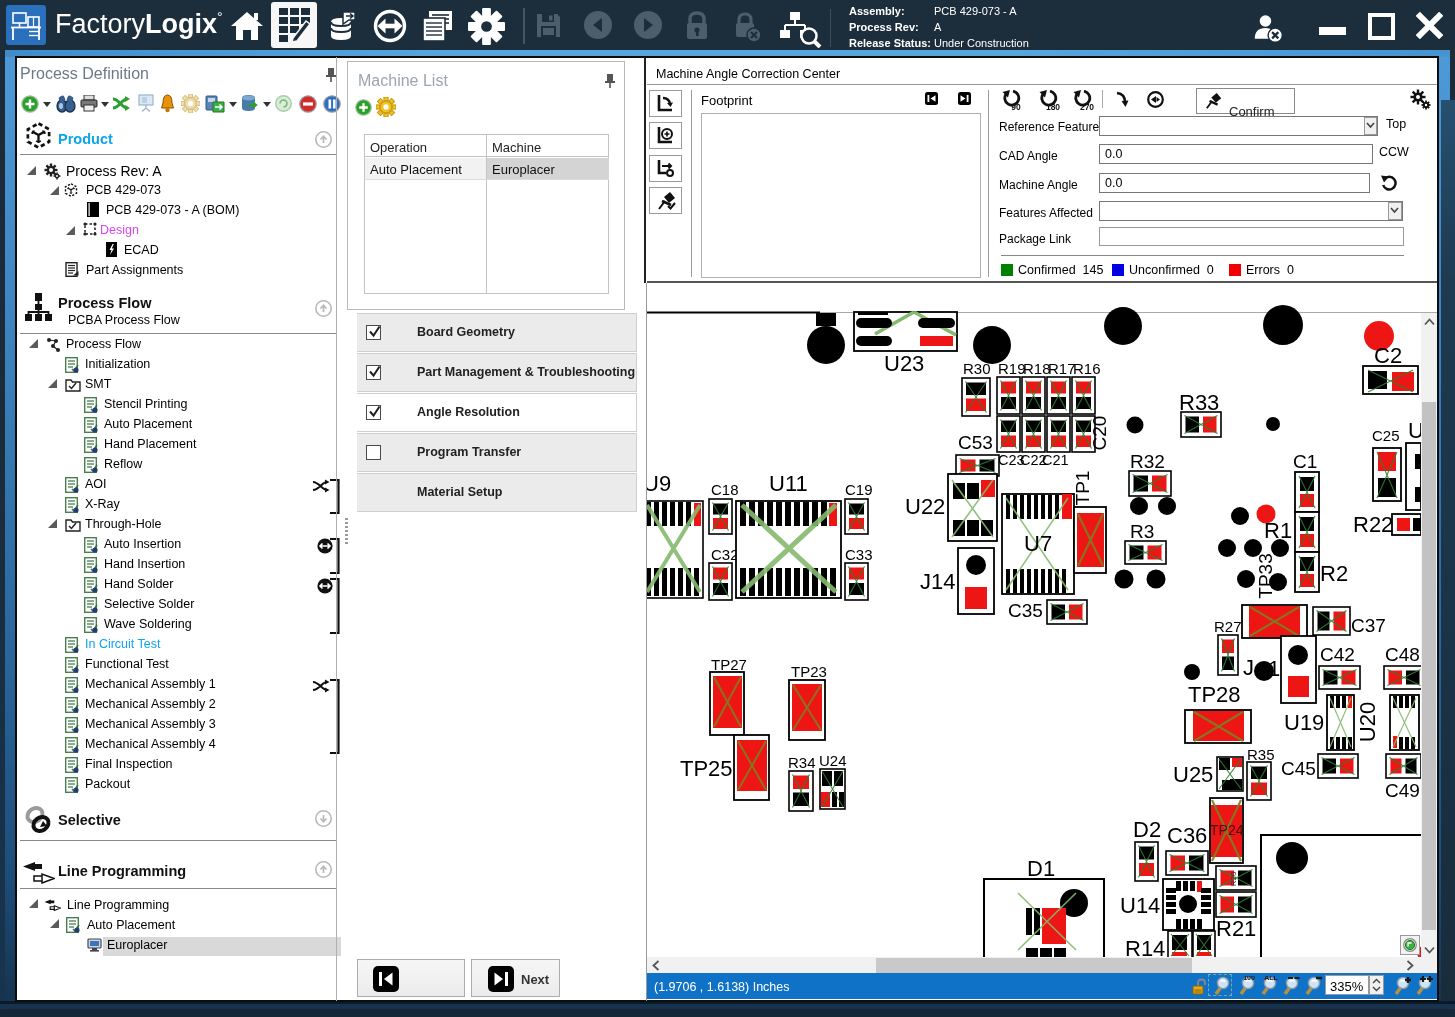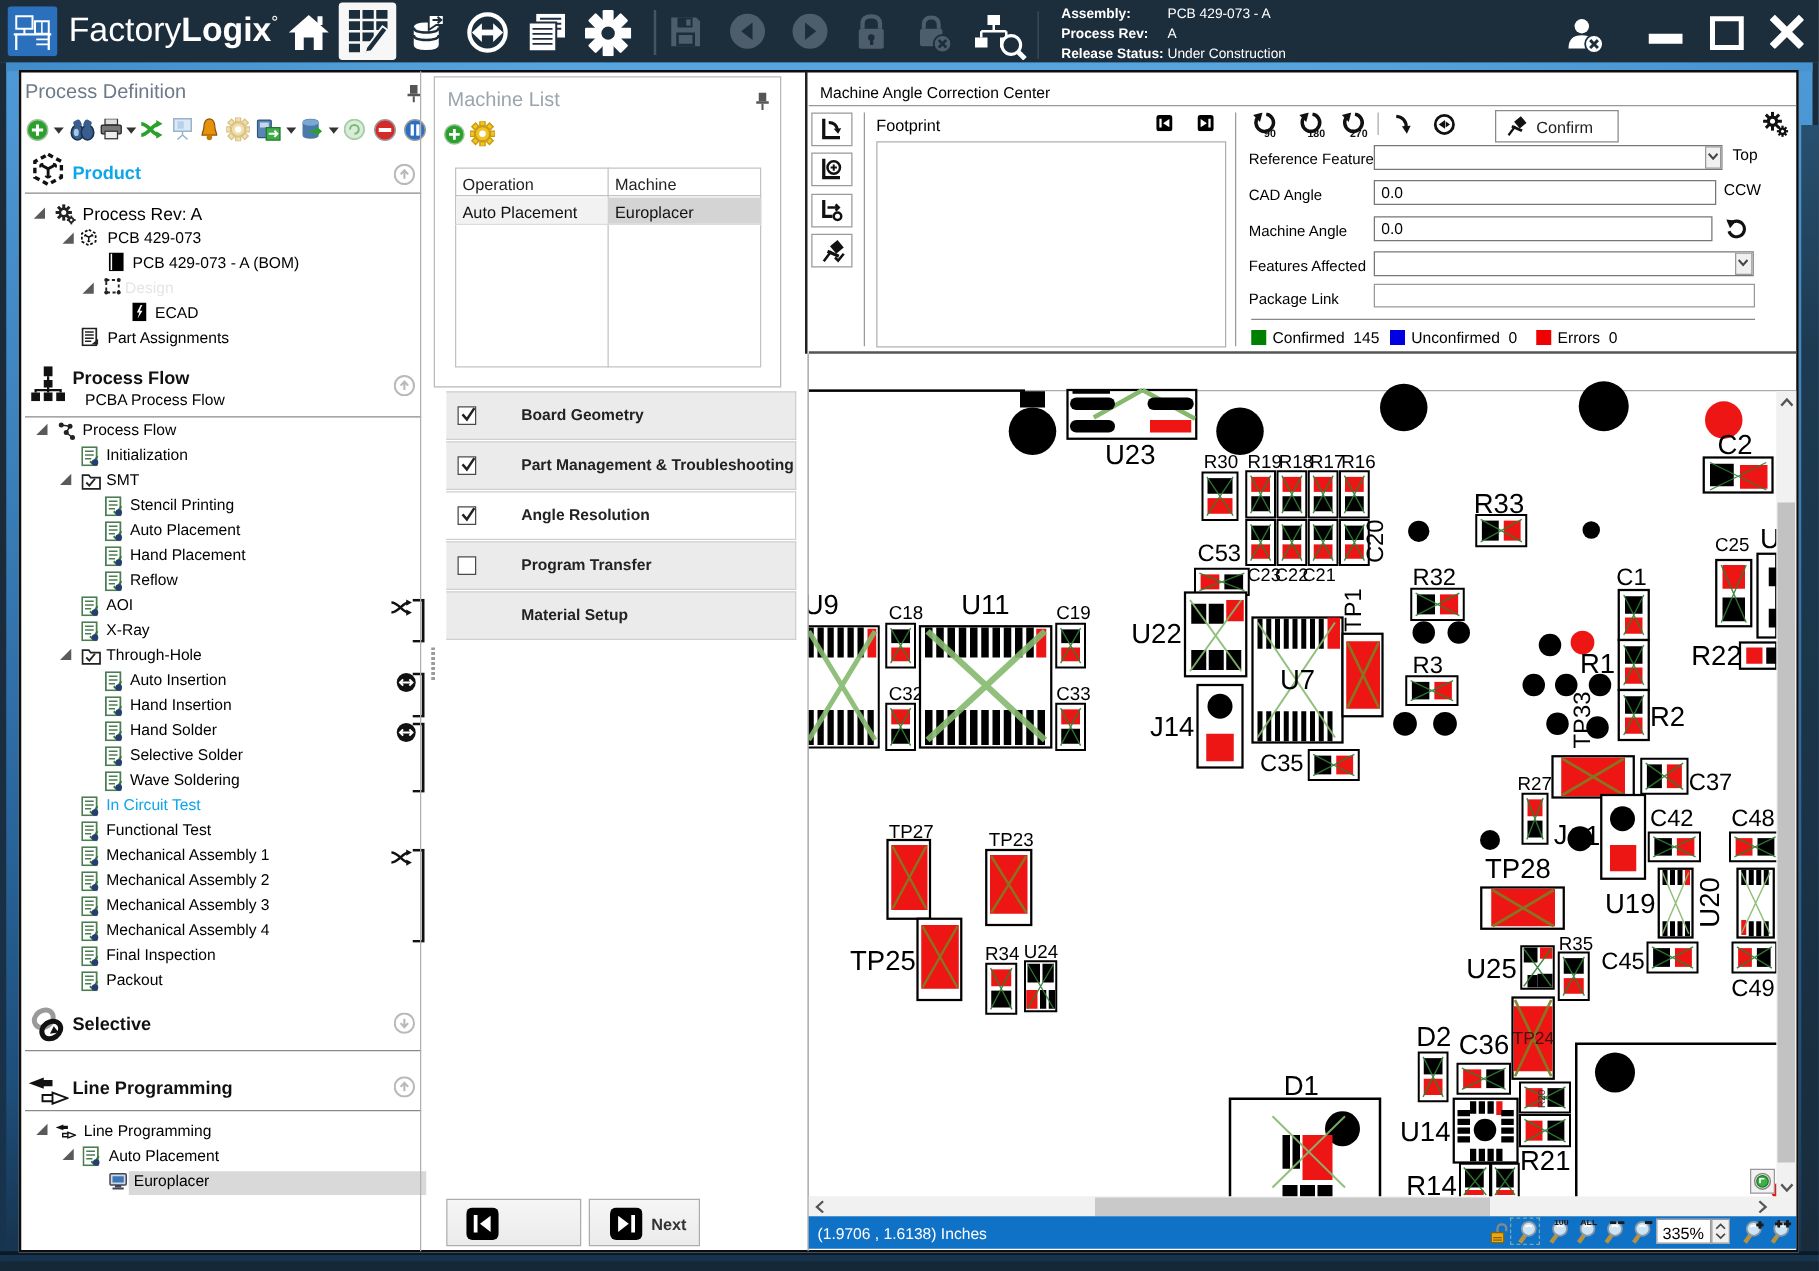--- a/index.html
+++ b/index.html
@@ -776,7 +776,7 @@
 <path d="M7 6 L13 1 L18 7 L12 12 Z" fill="#111"></path>
 <path d="M5 10 L14 14" stroke="#111" stroke-width="2.6"></path>
 </svg>
-<div class="tx" style="left:1229px;top:94px;font-size:13px;color:#222;">Confirm</div>
+<div class="tx" style="left:1229px;top:104px;font-size:13px;color:#222;">Confirm</div>
 <svg class="abs" style="left:1410px;top:89px" width="21" height="21" viewBox="0 0 21 21">
 <g fill="#111">
       <circle cx="8" cy="8" r="4.6"></circle>

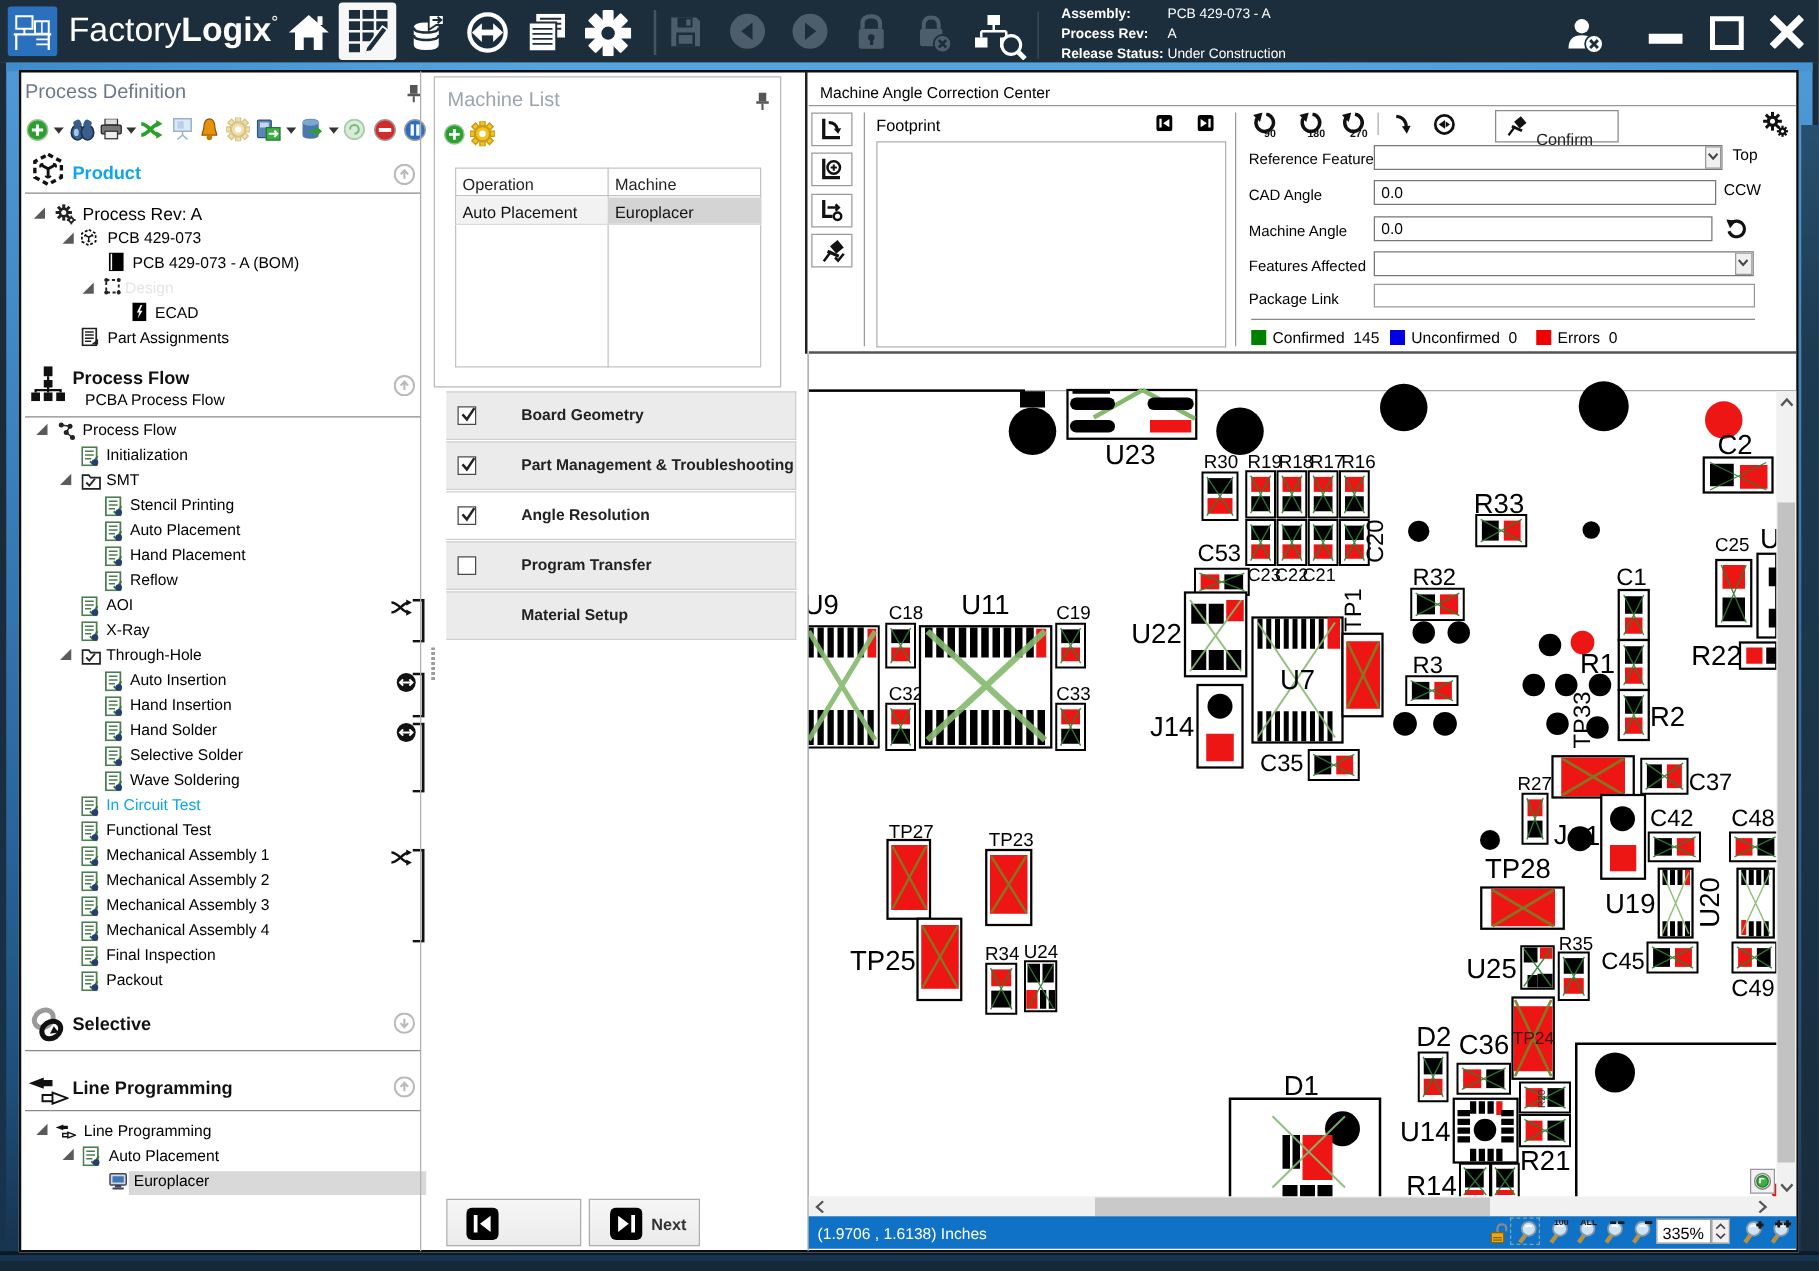--- a/index.html
+++ b/index.html
@@ -274,7 +274,7 @@
       <circle cx="12" cy="12" r="1.6"></circle>
     </g>
 </svg>
-<div class="tx" style="left:100px;top:223px;font-size:12.5px;color:#e5e5e5;text-align:center;">Design</div>
+<div class="tx" style="left:100px;top:223px;font-size:12.5px;color:#d946ef;text-align:center;">Design</div>
 <svg class="abs" style="left:105px;top:242px" width="13" height="15" viewBox="0 0 13 15">
 <rect x="1" y="0" width="11" height="15" fill="#000"></rect>
 <path d="M7.5 2 L4.5 8 L6.5 8 L5 13 L9 6.5 L6.8 6.5 L8.8 2 Z" fill="#fff"></path>

